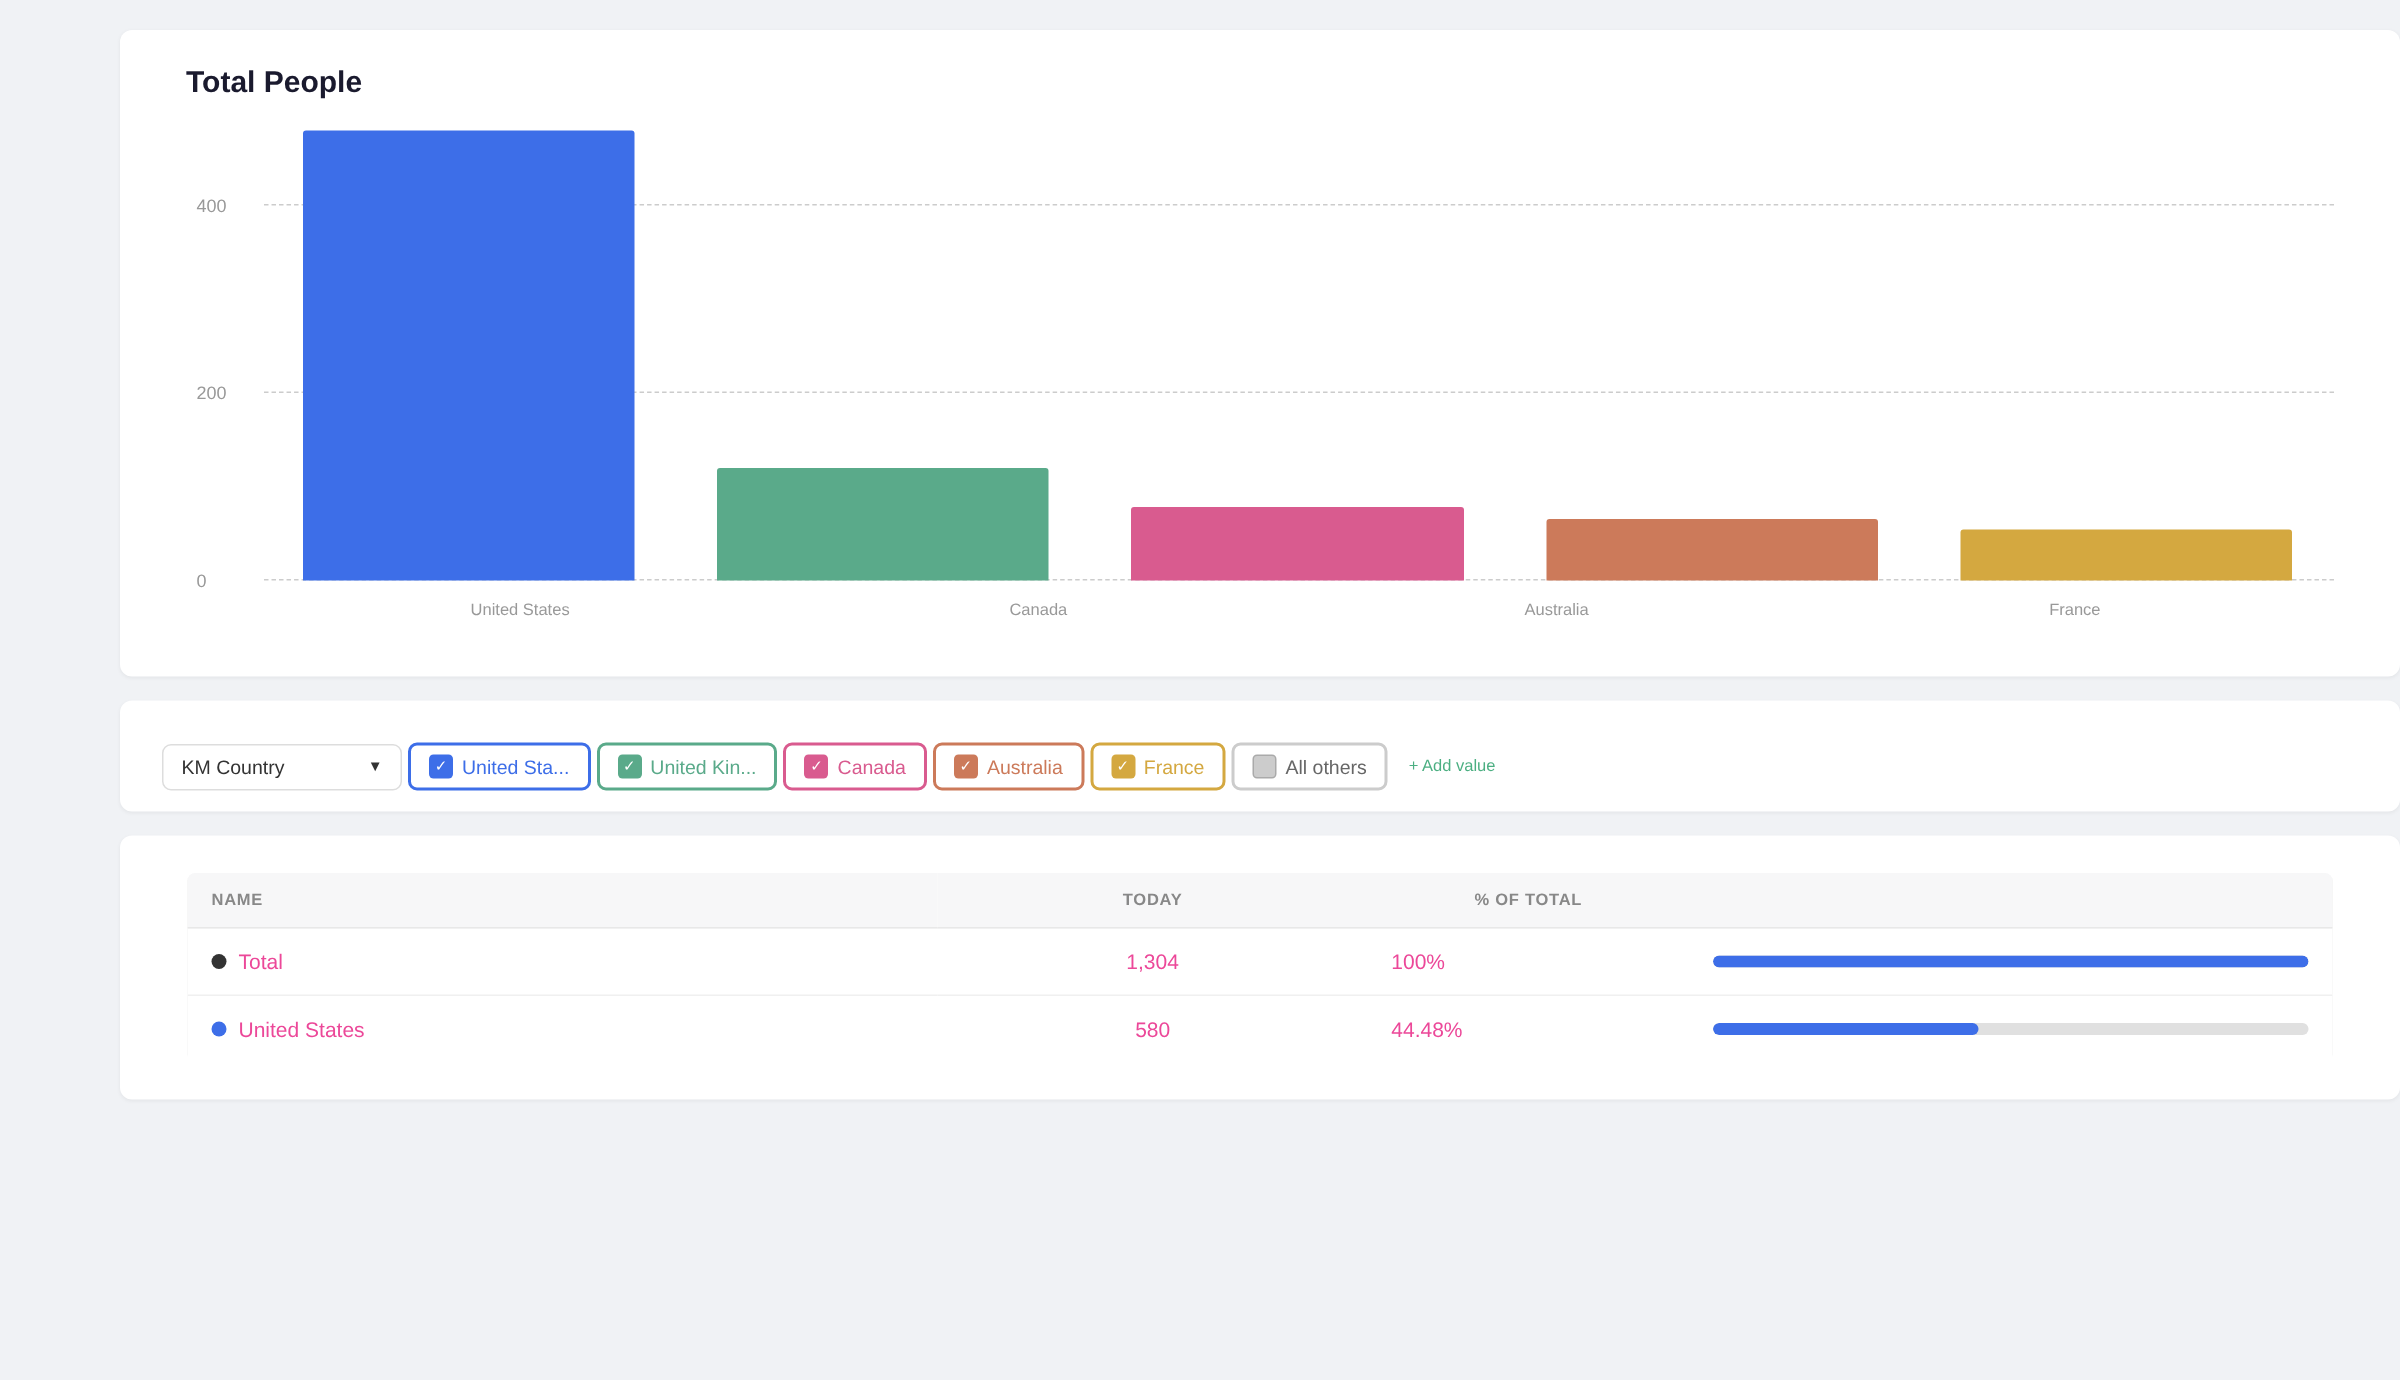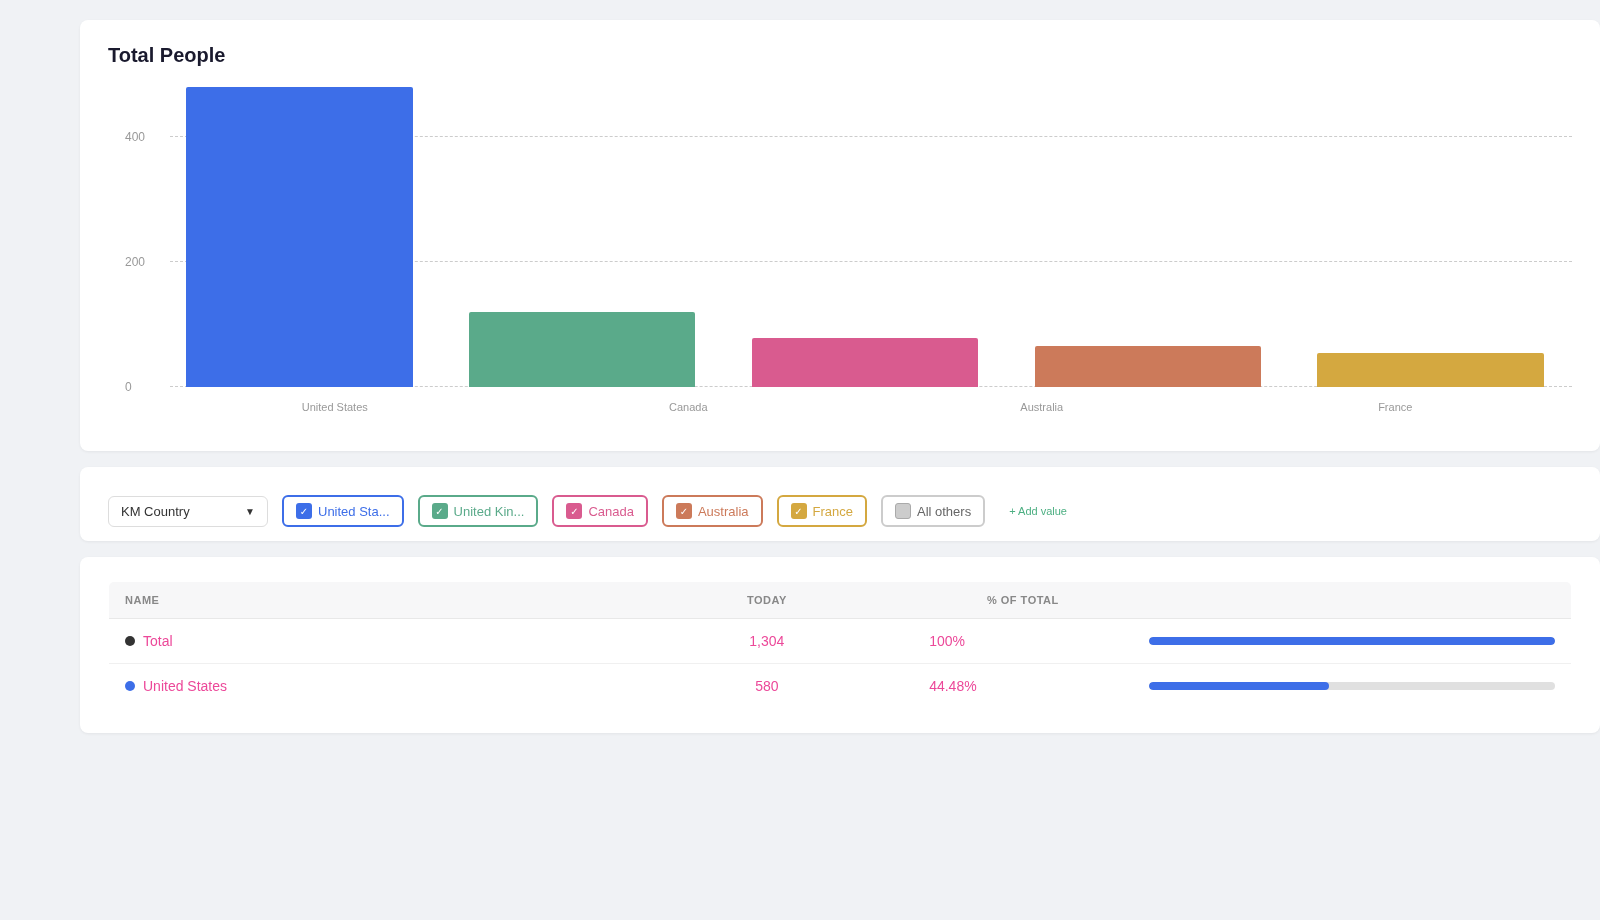--- a/index.html
+++ b/index.html
@@ -16,7 +16,7 @@
     .card {
       background: #fff;
       border-radius: 8px;
-      padding: 24px 28px;
+      padding: 24px 44px;
       margin-bottom: 16px;
       box-shadow: 0 1px 3px rgba(0,0,0,0.06);
     }

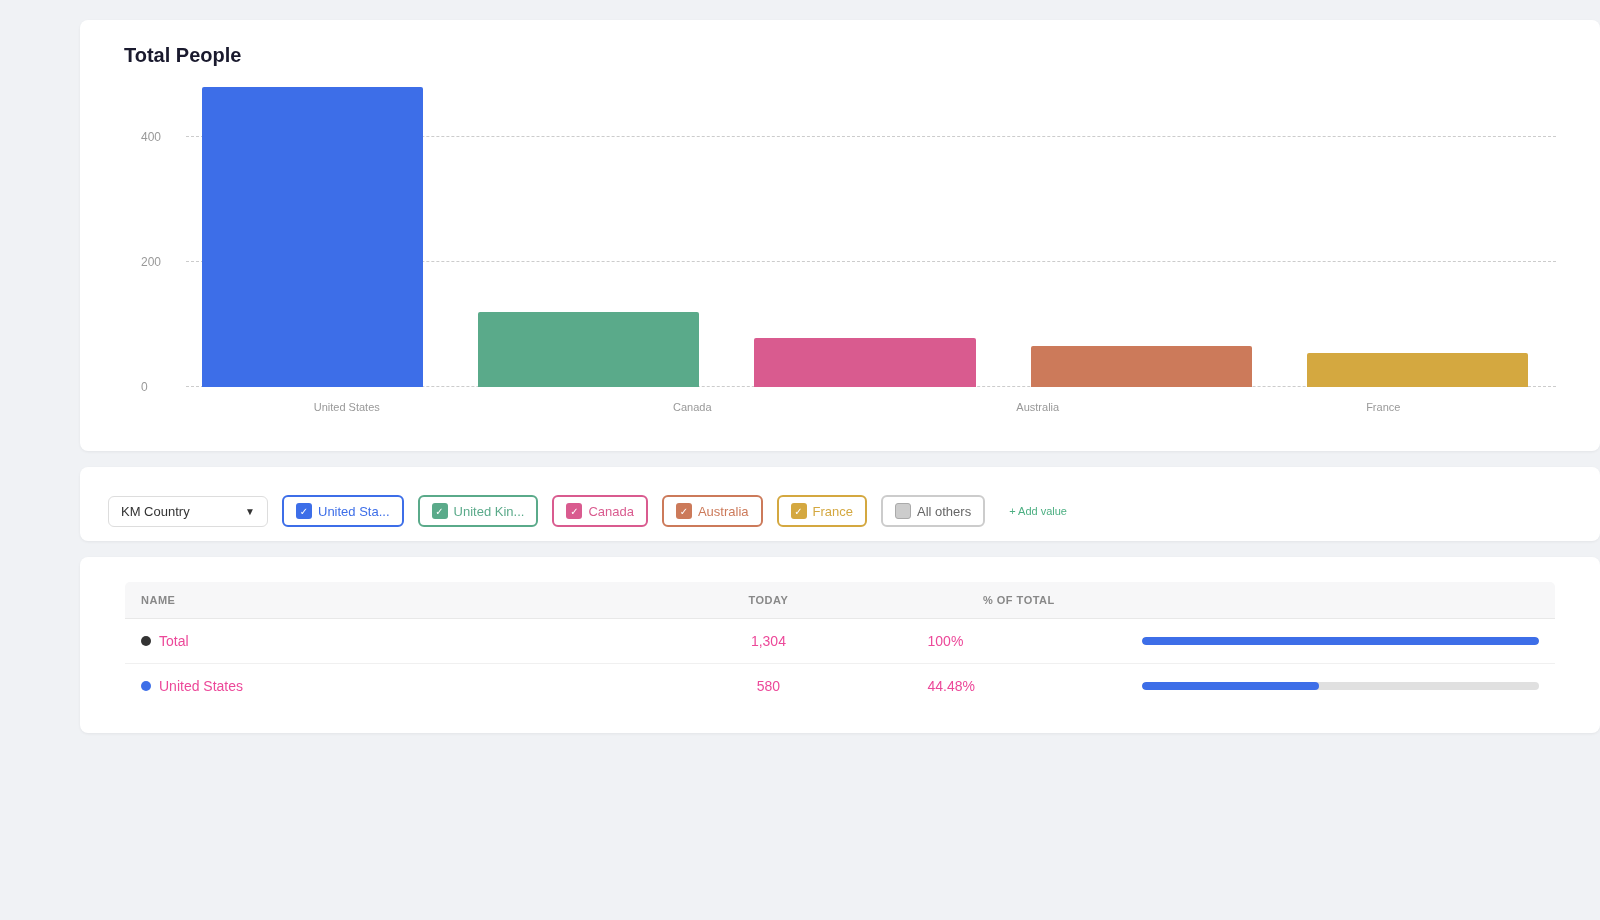--- a/index.html
+++ b/index.html
@@ -38,7 +38,7 @@
     }
     .grid-line {
       position: absolute;
-      left: 12px; right: 0;
+      left: 2px; right: 0;
       border-top: 1px dashed #ccc;
     }
     .grid-label {

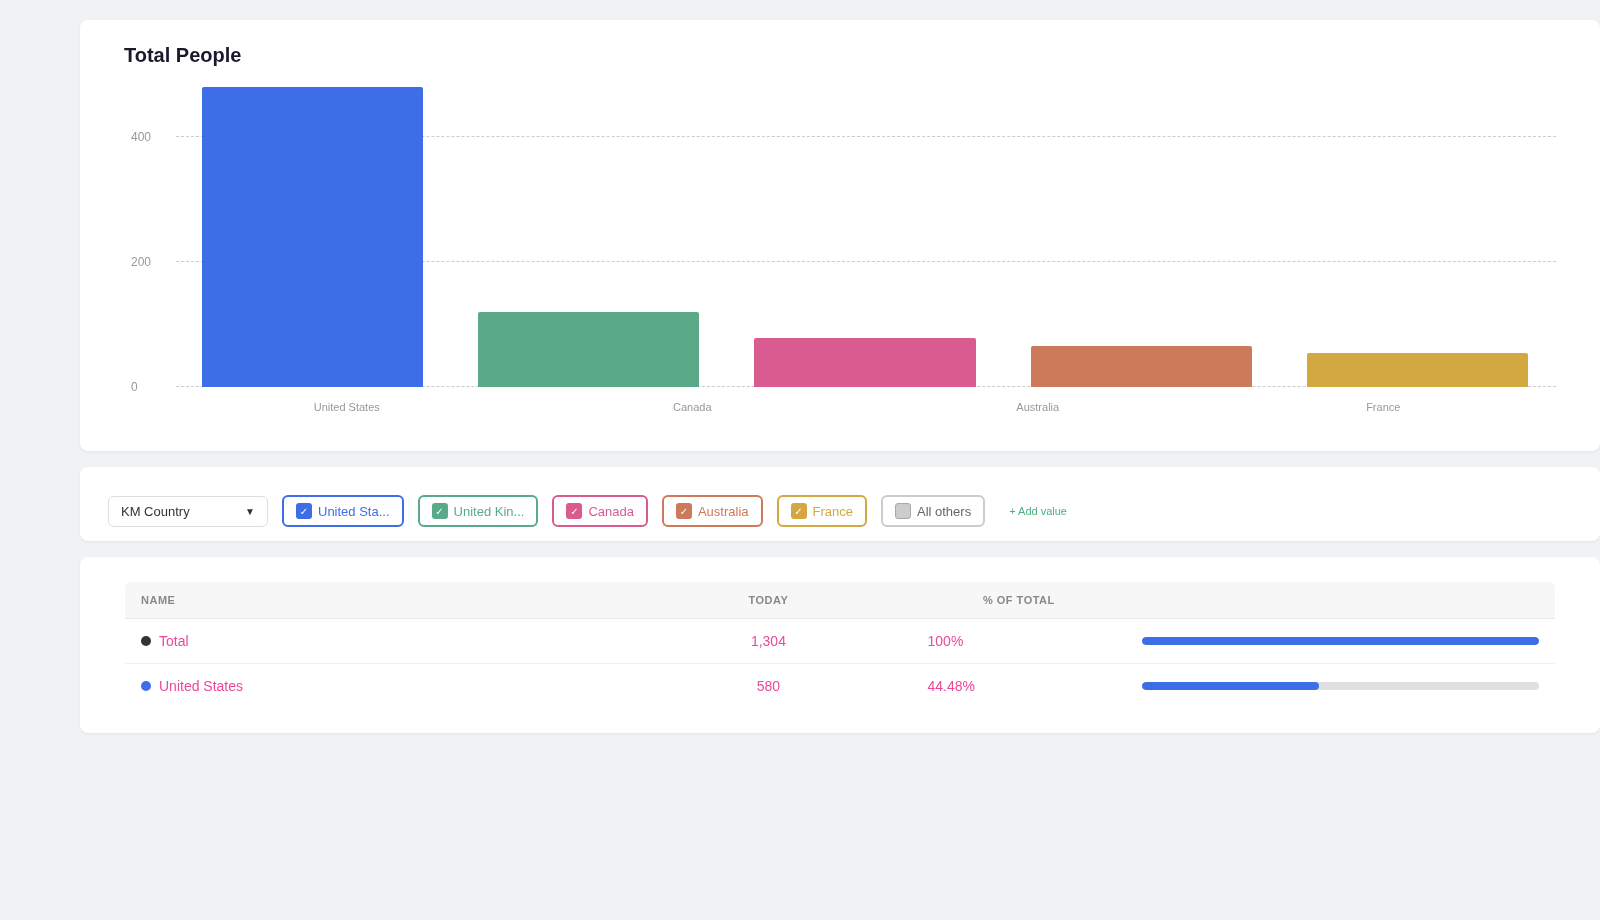--- a/index.html
+++ b/index.html
@@ -90,7 +90,7 @@
     .filter-row {
       display: flex;
       align-items: center;
-      gap: 14px;
+      gap: 4px;
       padding: 14px 0 0 0;
       flex-wrap: wrap;
     }

